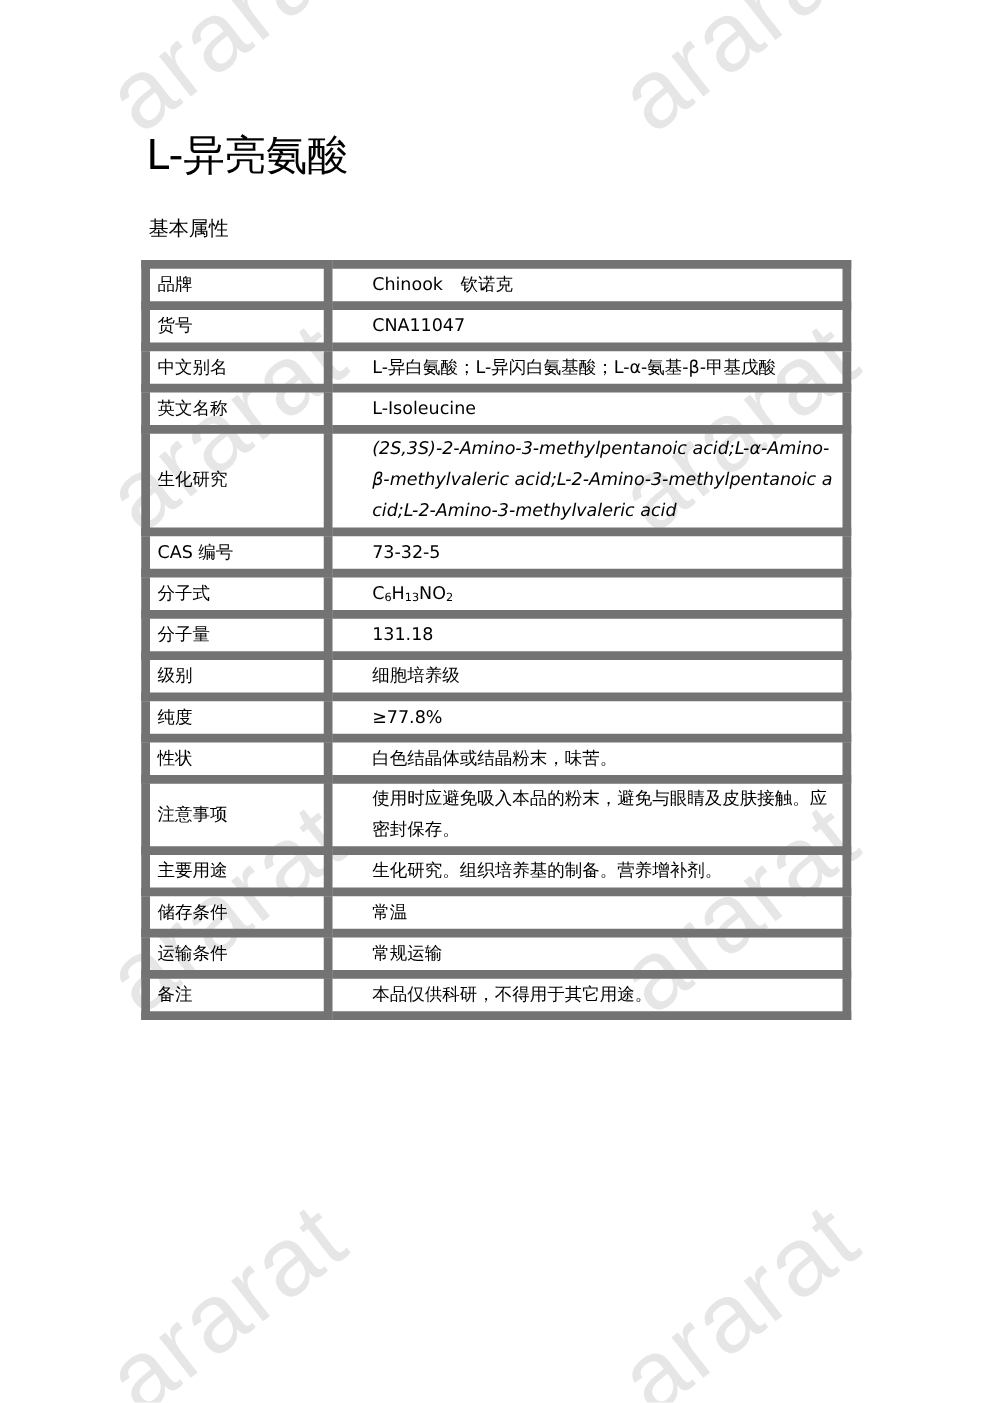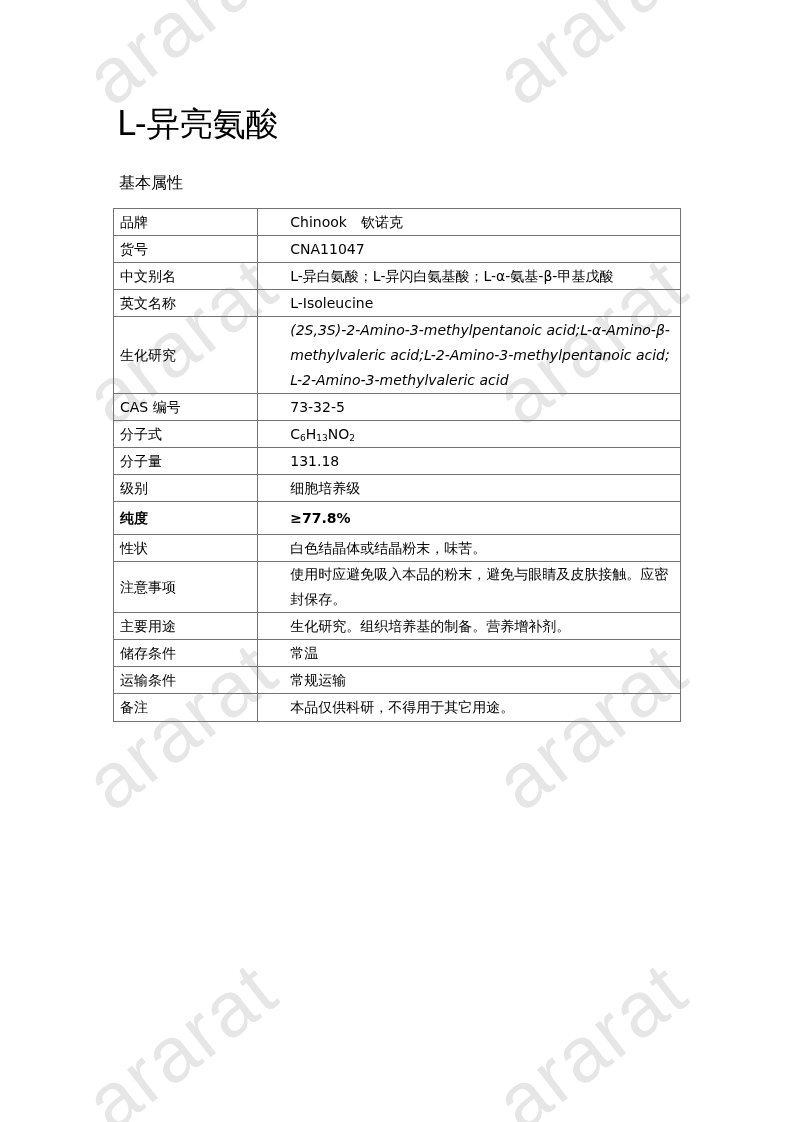--- a/index.html
+++ b/index.html
@@ -56,7 +56,7 @@
       font-size: 14px;
     }
     table.props td {
-      border: 1px solid #737373;
+      border: 7px solid #737373;
       padding: 0 6px;
       height: 26px;
       line-height: 25px;

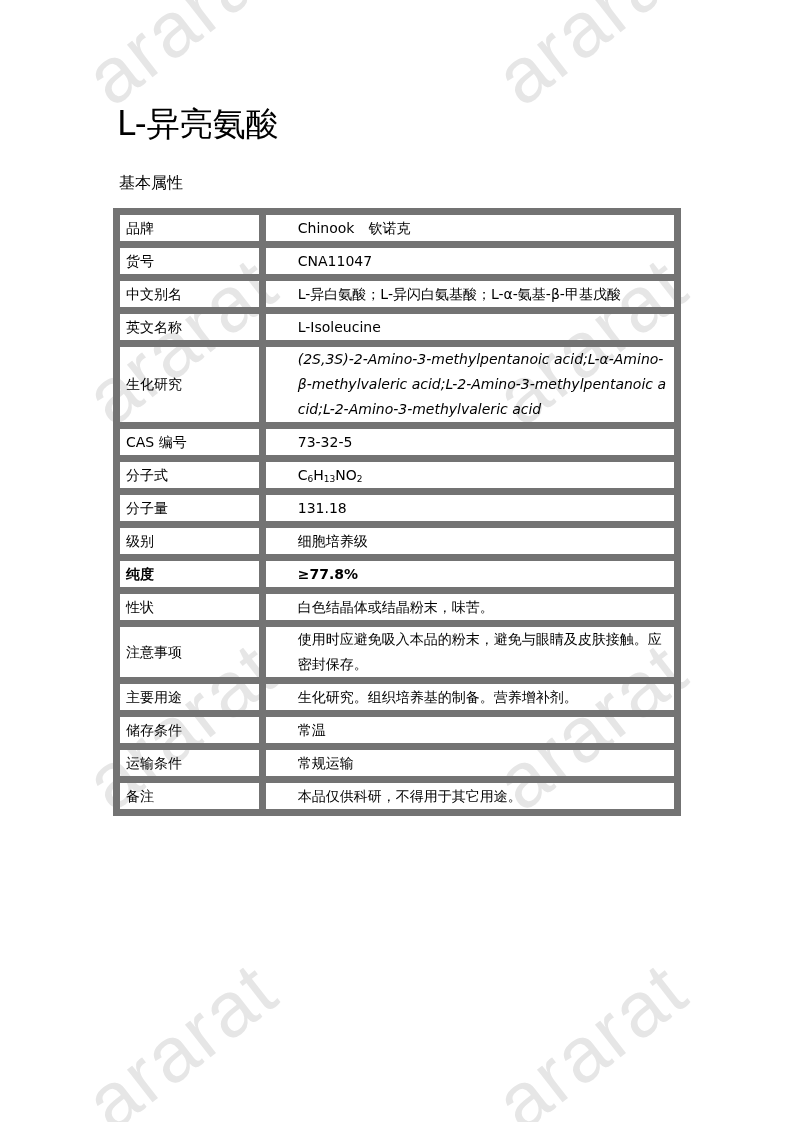--- a/index.html
+++ b/index.html
@@ -131,7 +131,7 @@
       <td class="key">级别</td>
       <td class="val">细胞培养级</td>
     </tr>
-    <tr style="height:33px;font-weight:bold;">
+    <tr style="height:33px;">
       <td class="key">纯度</td>
       <td class="val">≥77.8%</td>
     </tr>

